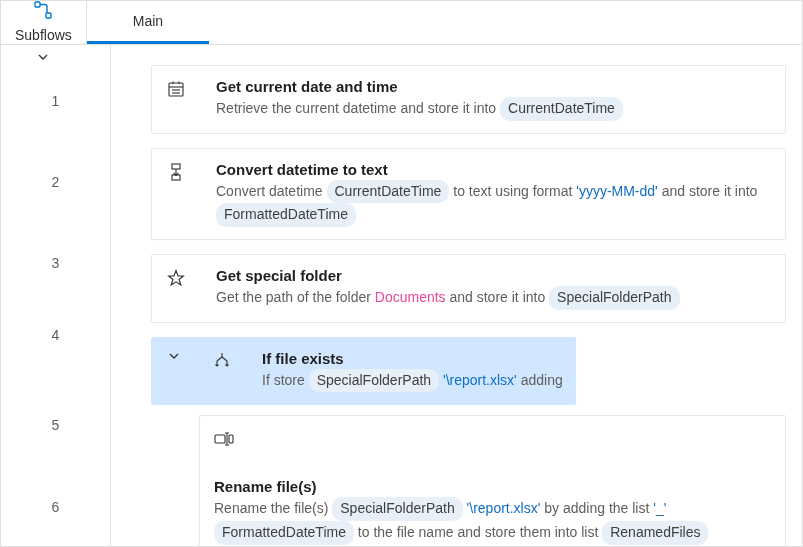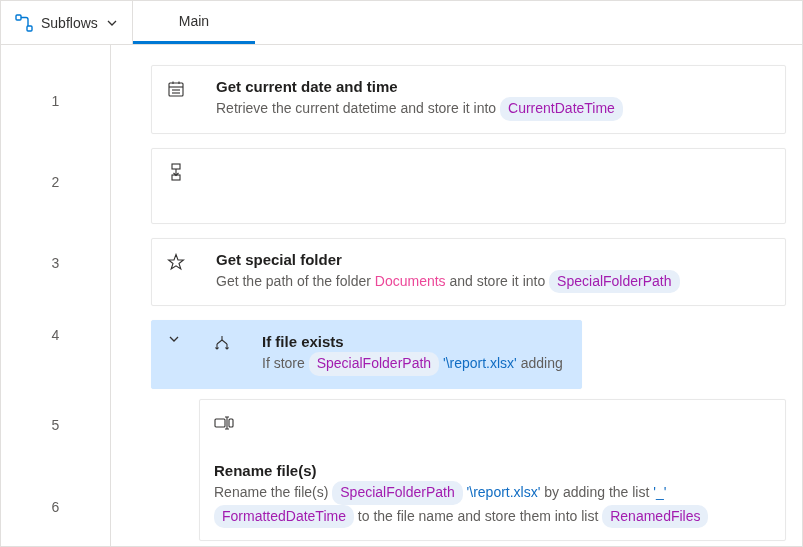--- a/index.html
+++ b/index.html
@@ -5,7 +5,7 @@
   * { box-sizing: border-box; margin: 0; padding: 0; }
   body { font-family: "Segoe UI", Arial, sans-serif; font-size: 14px; color: #323130; background: #ffffff; width: 803px; height: 547px; overflow: hidden; border: 1px solid #e1dfdd; }
   .top-bar { display: flex; height: 44px; border-bottom: 1px solid #e1dfdd; align-items: stretch; }
-  .subflows { display: flex; align-items: center; gap: 8px; padding: 0 14px; border-right: 1px solid #e1dfdd; cursor: pointer; }
+  .subflows { display: flex; align-items: center; gap: 8px; padding: 0 14px; border-right: 1px solid #e1dfdd; cursor: pointer; flex-direction: column; }
   .subflows-icon { color: #0078d4; }
   .tab { display: flex; align-items: center; padding: 12px 46px; border-bottom: 3px solid transparent; cursor: pointer; font-weight: 400; }
   .tab.active { border-bottom-color: #0078d4; font-weight: 400; }

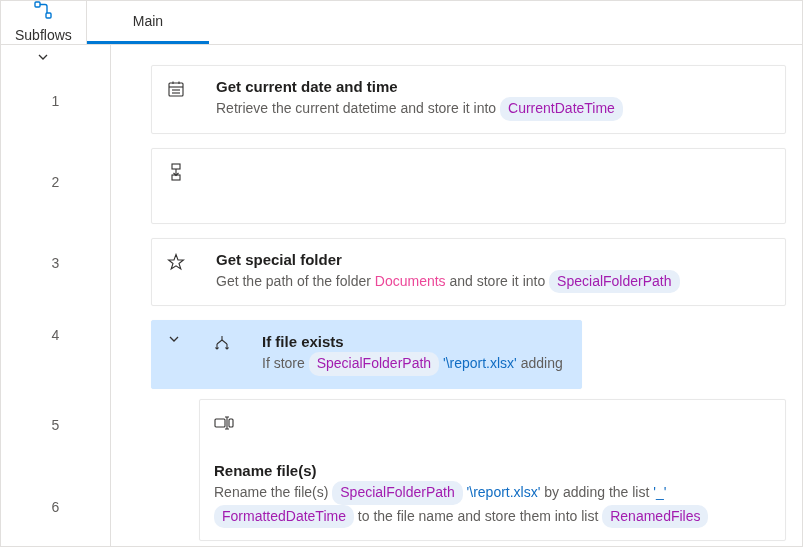--- a/index.html
+++ b/index.html
@@ -23,7 +23,7 @@
   .step-body { flex: 1; }
   .step-title { font-weight: 600; font-size: 15px; color: #201f1e; margin-bottom: 2px; }
   .step-desc { color: #605e5c; line-height: 1.55; }
-  .token { background: #e7eff9; color: #a21caf; border-radius: 10px; padding: 1px 8px; display: inline-block; cursor: pointer; }
+  .token { background: #e7eff9; color: #404040; border-radius: 10px; padding: 1px 8px; display: inline-block; cursor: pointer; }
   .link-plain { color: #ec4899; cursor: pointer; }
   .lit { color: #116dc3; }
   svg { display: block; }

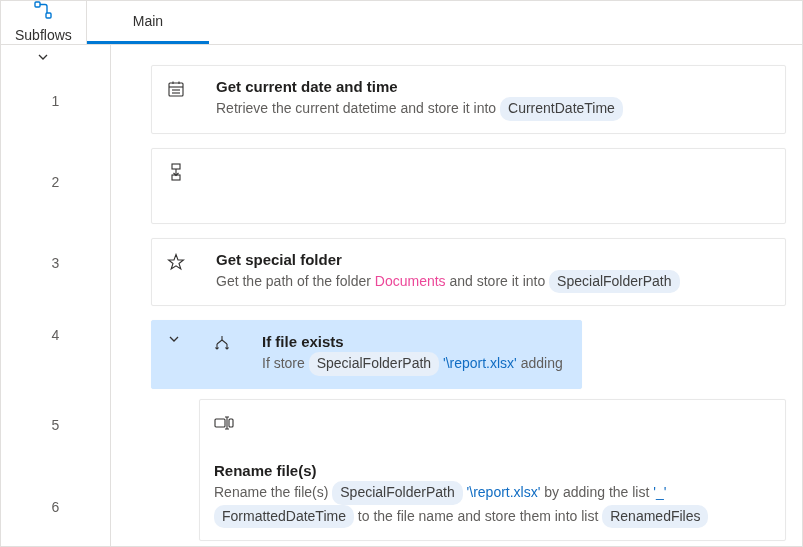--- a/index.html
+++ b/index.html
@@ -93,6 +93,7 @@
           </svg>
       </div>
       <div class="step-body">
+        <div class="step-title">Convert datetime to text</div>
       </div>
     </div>
 

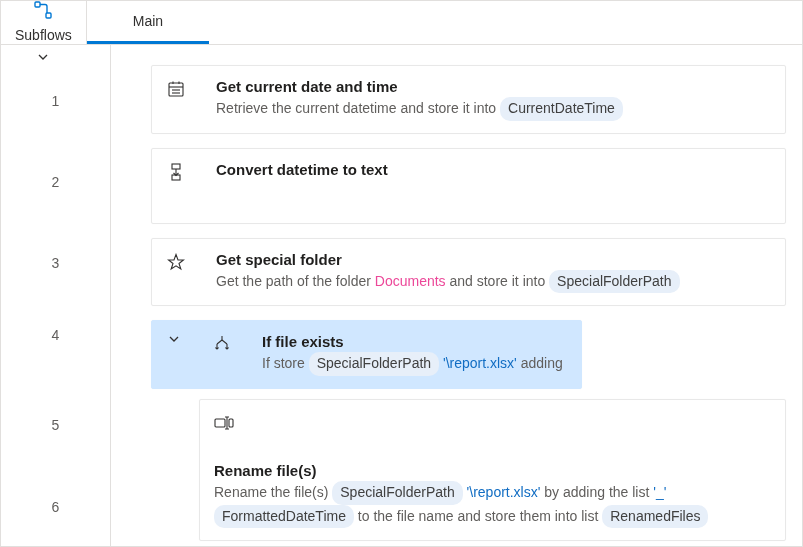--- a/index.html
+++ b/index.html
@@ -94,6 +94,9 @@
       </div>
       <div class="step-body">
         <div class="step-title">Convert datetime to text</div>
+        <div class="step-desc">
+          <span>Convert datetime </span><span class="token">CurrentDateTime</span><span> to text using format </span><span class="lit">'yyyy-MM-dd'</span><span> and store it into </span><span class="token">FormattedDateTime</span>
+        </div>
       </div>
     </div>
 

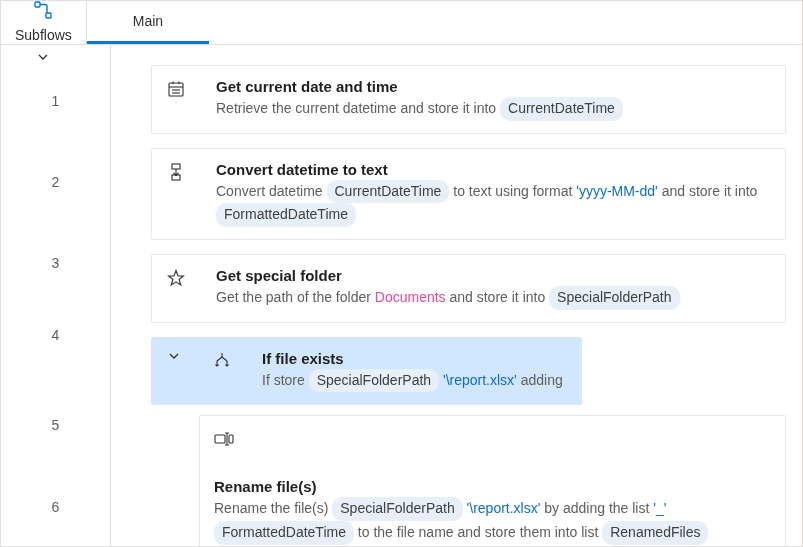--- a/index.html
+++ b/index.html
@@ -17,7 +17,7 @@
   .step.highlighted { background: #d0e7ff; border-color: #d0e7ff; }
   .step.nested { margin-left: 48px; flex-direction: column; }
   .step.end { background: #d0e7ff; border-color: #d0e7ff; margin-left: 0; width: 150px; min-height: 44px; }
-  .step.if-step { width: fit-content; padding-right: 18px; }
+  .step.if-step { width: fit-content; padding-right: 12px; }
   .expander { width: 16px; display: flex; align-items: center; justify-content: center; color: #605e5c; }
   .step-icon { width: 20px; display: flex; align-items: center; justify-content: center; color: #323130; margin-top: 2px; }
   .step-body { flex: 1; }

